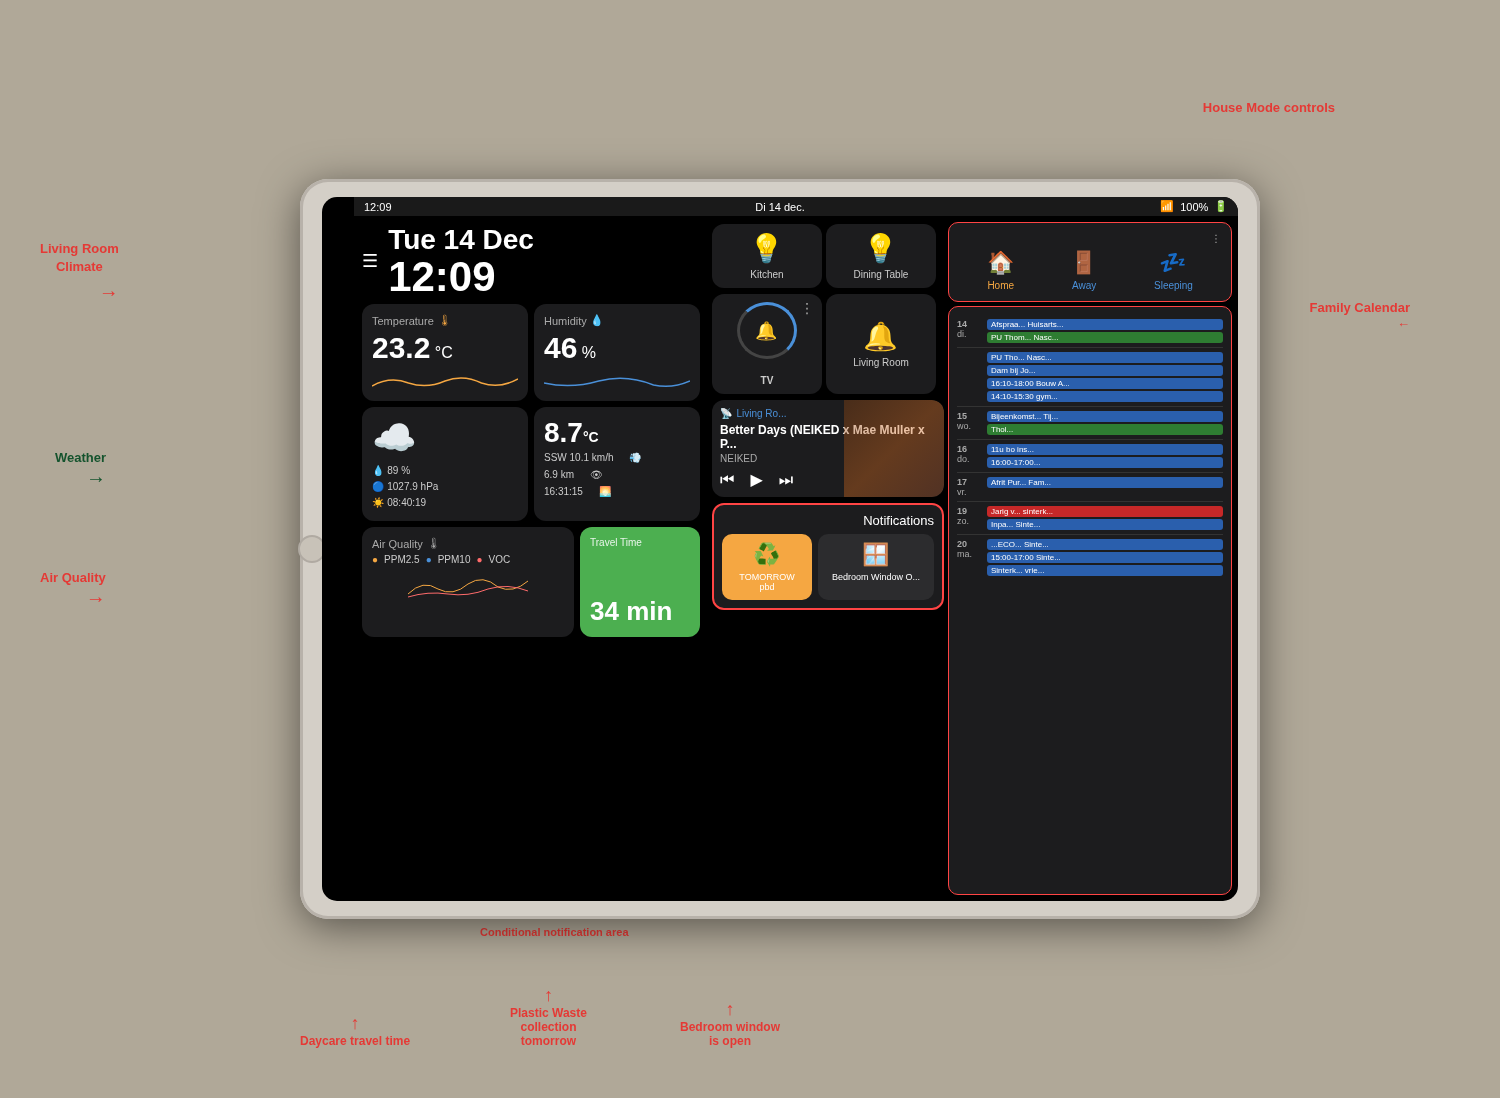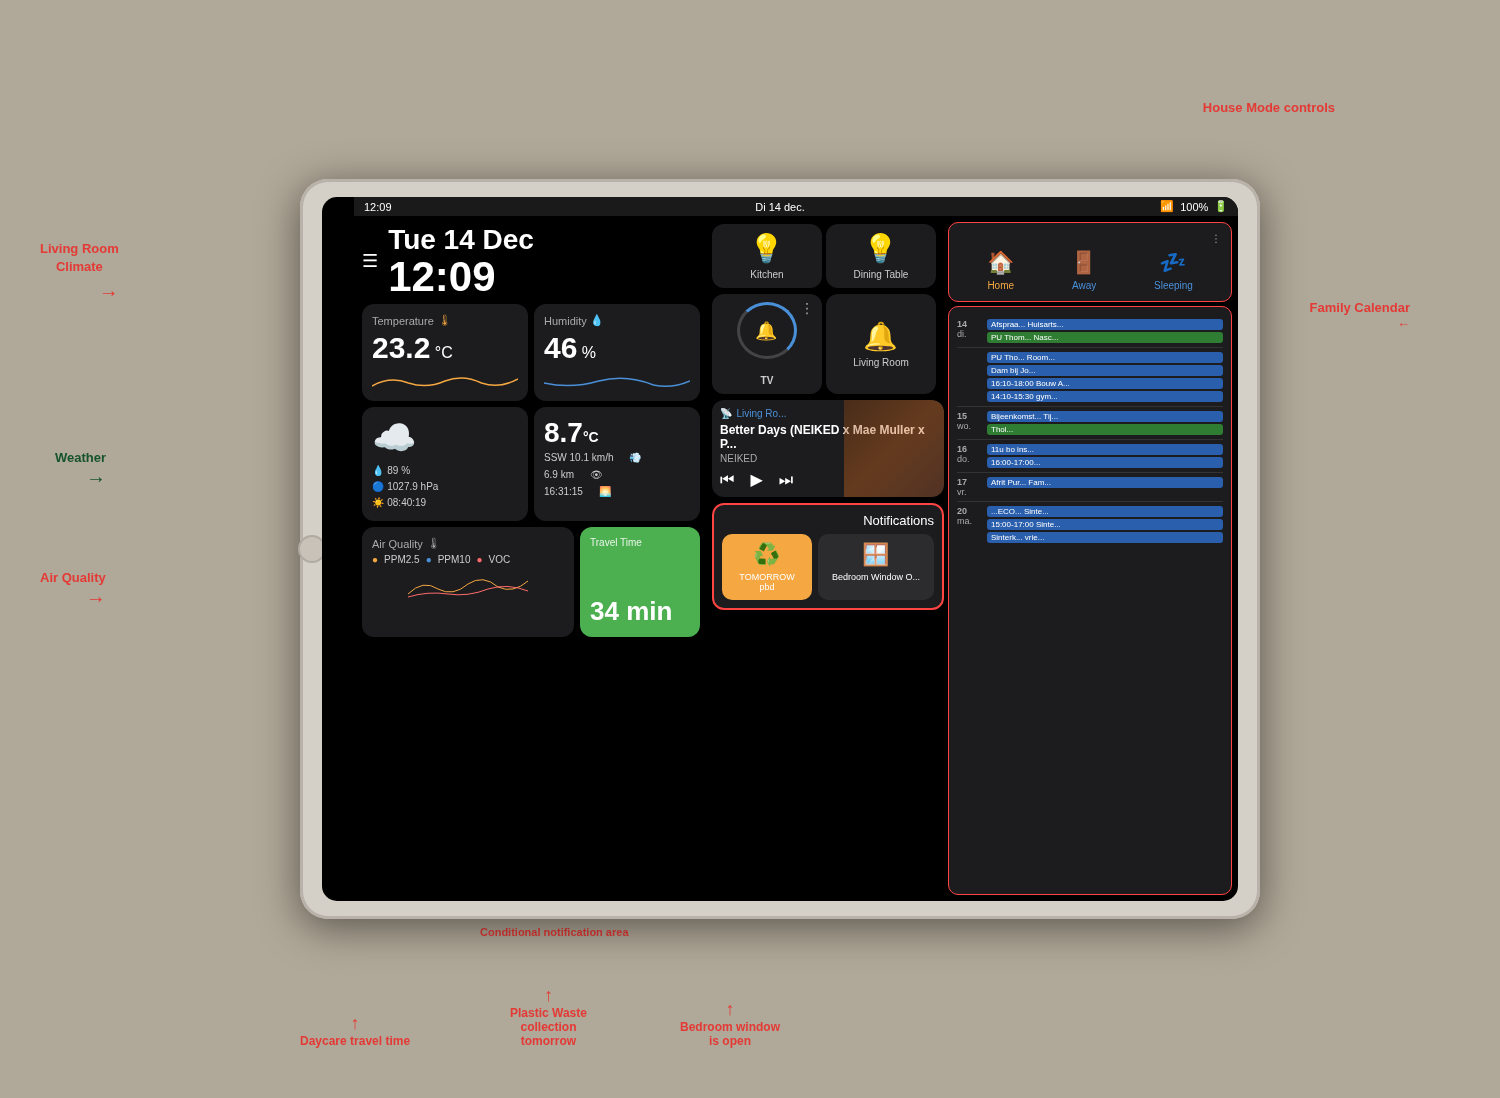--- a/index.html
+++ b/index.html
@@ -733,7 +733,7 @@
               <div class="cal-day">
                 <div class="cal-date"><strong></strong><br></div>
                 <div class="cal-events">
-                  <div class="cal-event blue">PU Tho... Room...</div>
+                  <div class="cal-event blue">PU Tho... Nasc...</div>
                   <div class="cal-event blue">Dam bij Jo...</div>
                   <div class="cal-event blue">16:10-18:00 Bouw A...</div>
                   <div class="cal-event blue">14:10-15:30 gym...</div>

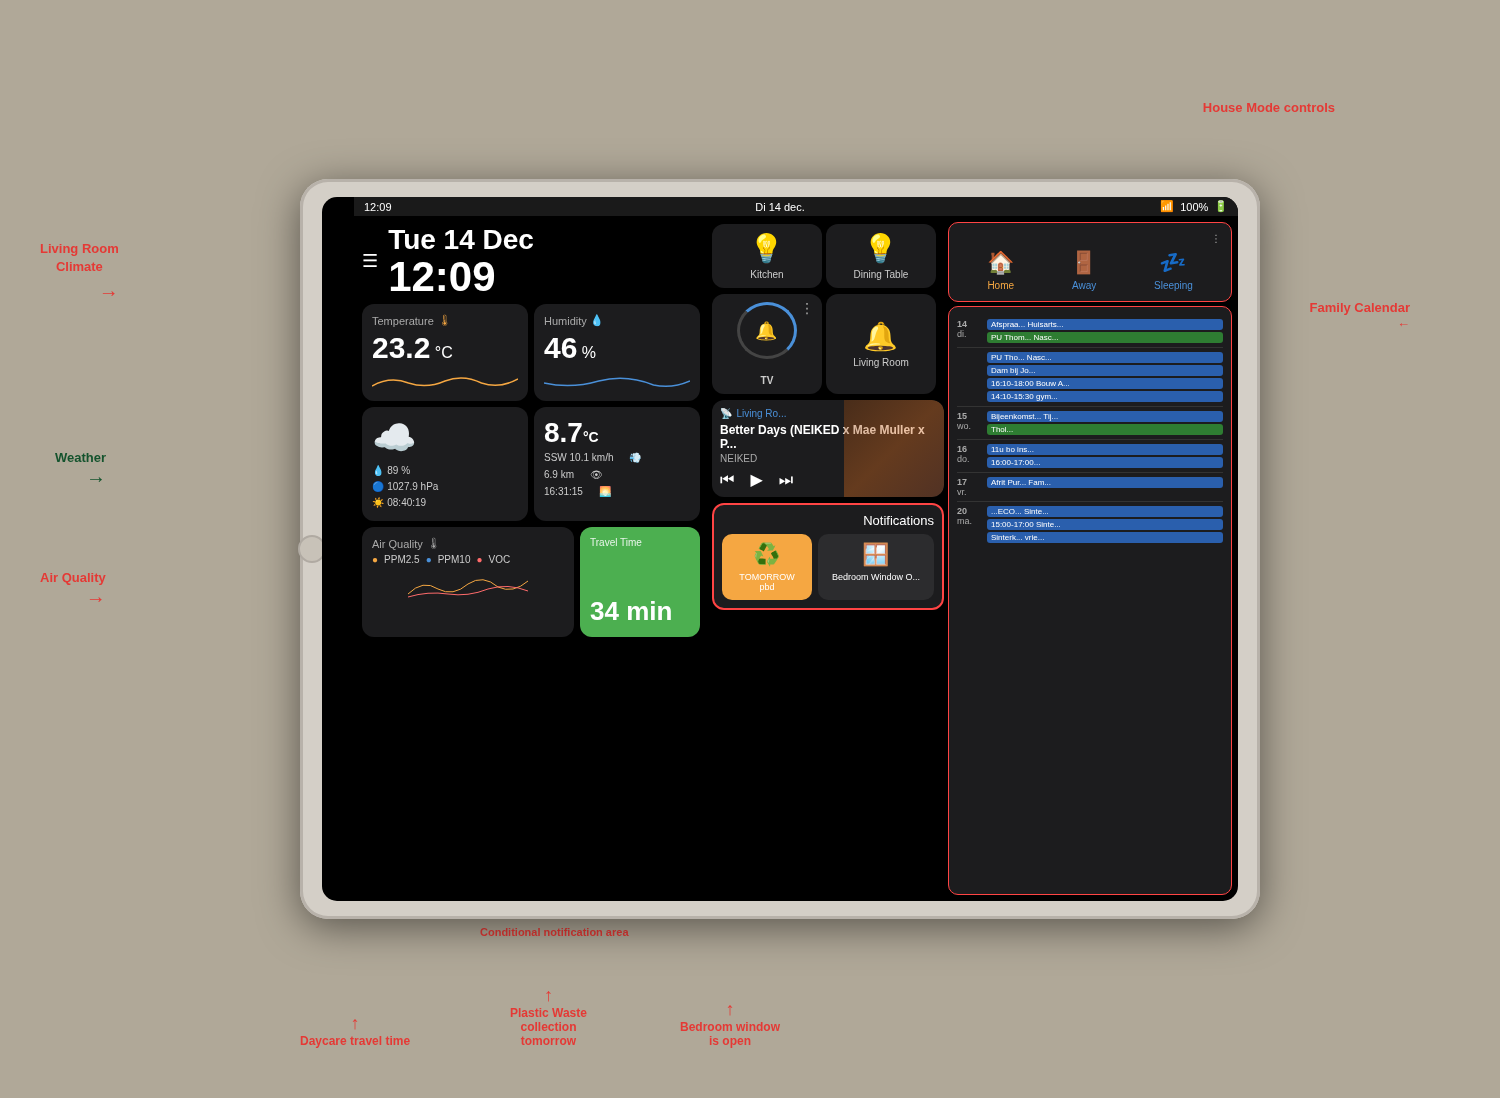--- a/index.html
+++ b/index.html
@@ -760,6 +760,13 @@
                 </div>
               </div>
               <div class="cal-day">
+                <div class="cal-date"><strong>19</strong><br>zo.</div>
+                <div class="cal-events">
+                  <div class="cal-event red">Jarig v... sinterk...</div>
+                  <div class="cal-event blue">Inpa... Sinte...</div>
+                </div>
+              </div>
+              <div class="cal-day">
                 <div class="cal-date"><strong>20</strong><br>ma.</div>
                 <div class="cal-events">
                   <div class="cal-event blue">...ECO... Sinte...</div>

